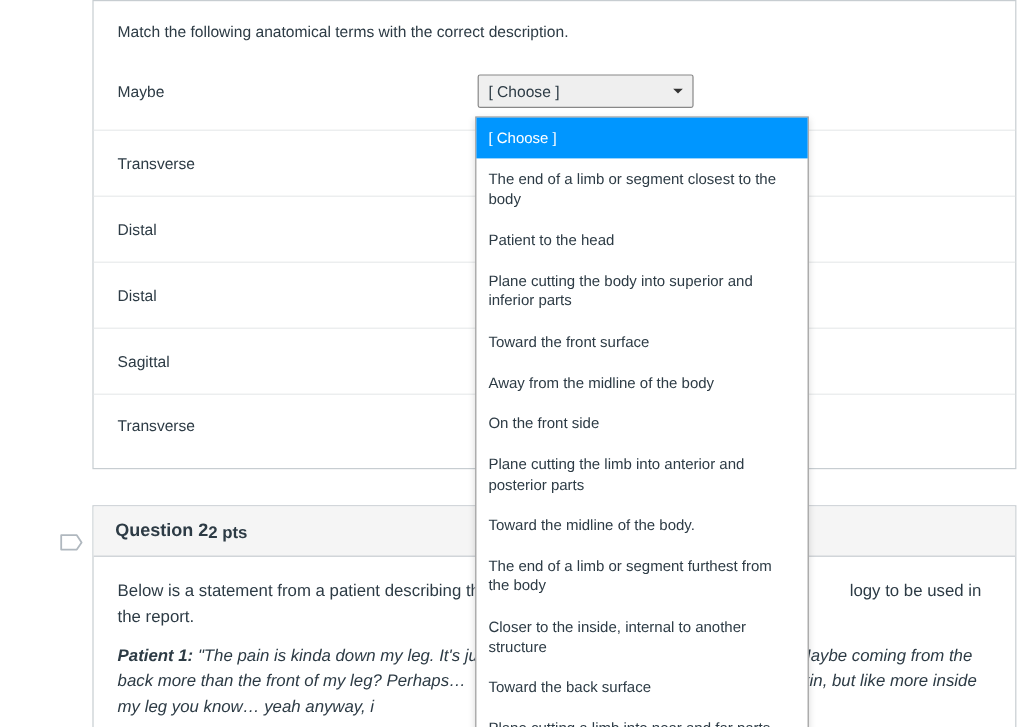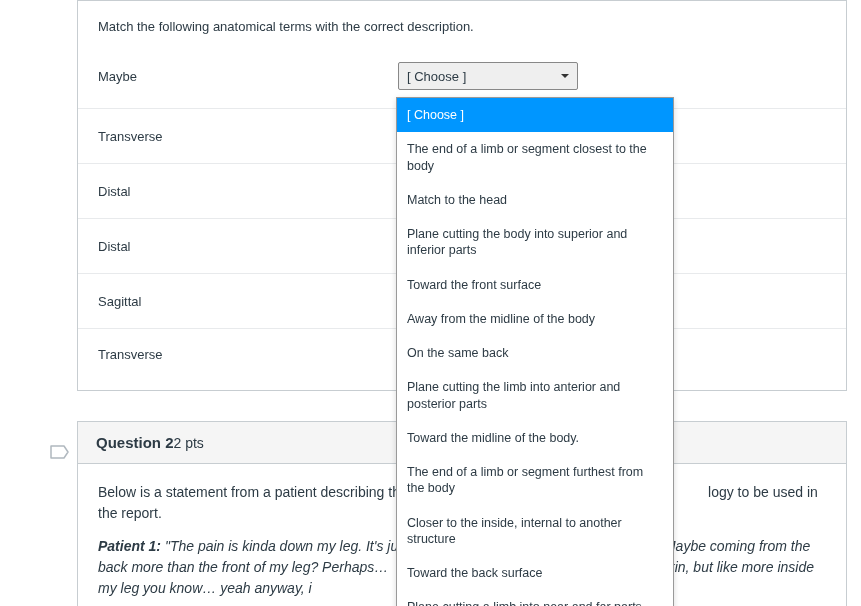--- a/index.html
+++ b/index.html
@@ -190,7 +190,7 @@
   <div class="dropdown-list">
     <div class="dropdown-item highlighted">[ Choose ]</div>
     <div class="dropdown-item">The end of a limb or segment closest to the body</div>
-    <div class="dropdown-item">Match to the head</div>
+    <div class="dropdown-item">Patient to the head</div>
     <div class="dropdown-item">Plane cutting the body into superior and inferior parts</div>
     <div class="dropdown-item">Toward the front surface</div>
     <div class="dropdown-item">Away from the midline of the body</div>

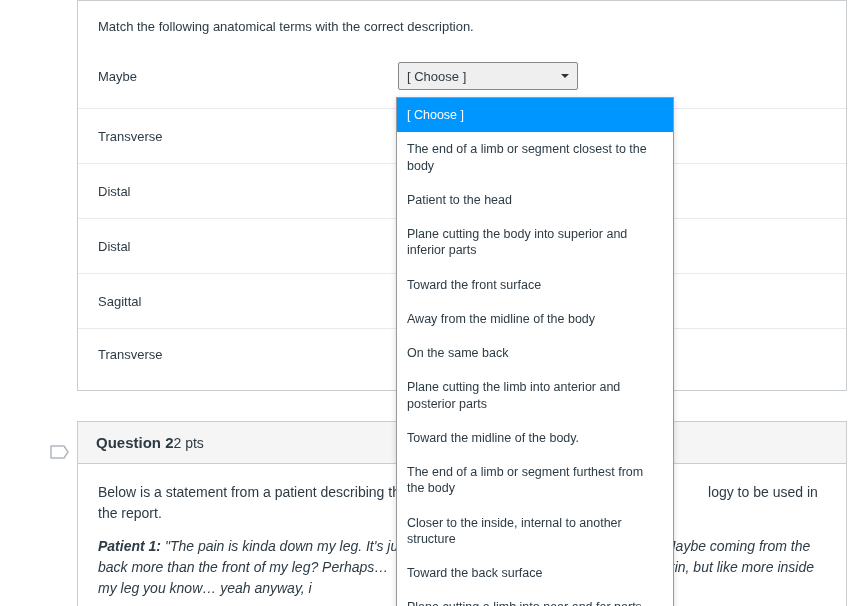--- a/index.html
+++ b/index.html
@@ -194,7 +194,7 @@
     <div class="dropdown-item">Plane cutting the body into superior and inferior parts</div>
     <div class="dropdown-item">Toward the front surface</div>
     <div class="dropdown-item">Away from the midline of the body</div>
-    <div class="dropdown-item">On the same back</div>
+    <div class="dropdown-item">On the front side</div>
     <div class="dropdown-item">Plane cutting the limb into anterior and posterior parts</div>
     <div class="dropdown-item">Toward the midline of the body.</div>
     <div class="dropdown-item">The end of a limb or segment furthest from the body</div>

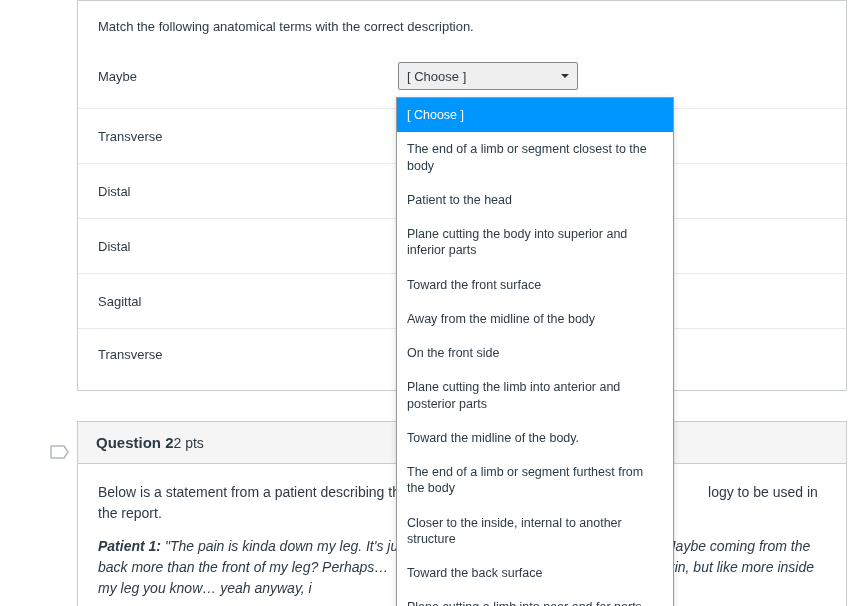--- a/index.html
+++ b/index.html
@@ -101,7 +101,7 @@
     font-size: 15px;
     font-weight: bold;
   }
-  .q2-header .pts { font-weight: normal; font-size: 14px; }
+  .q2-header .pts { font-weight: bold; font-size: 14px; }
   .q2-body {
     padding: 18px 20px 8px 20px;
     font-size: 14px;

